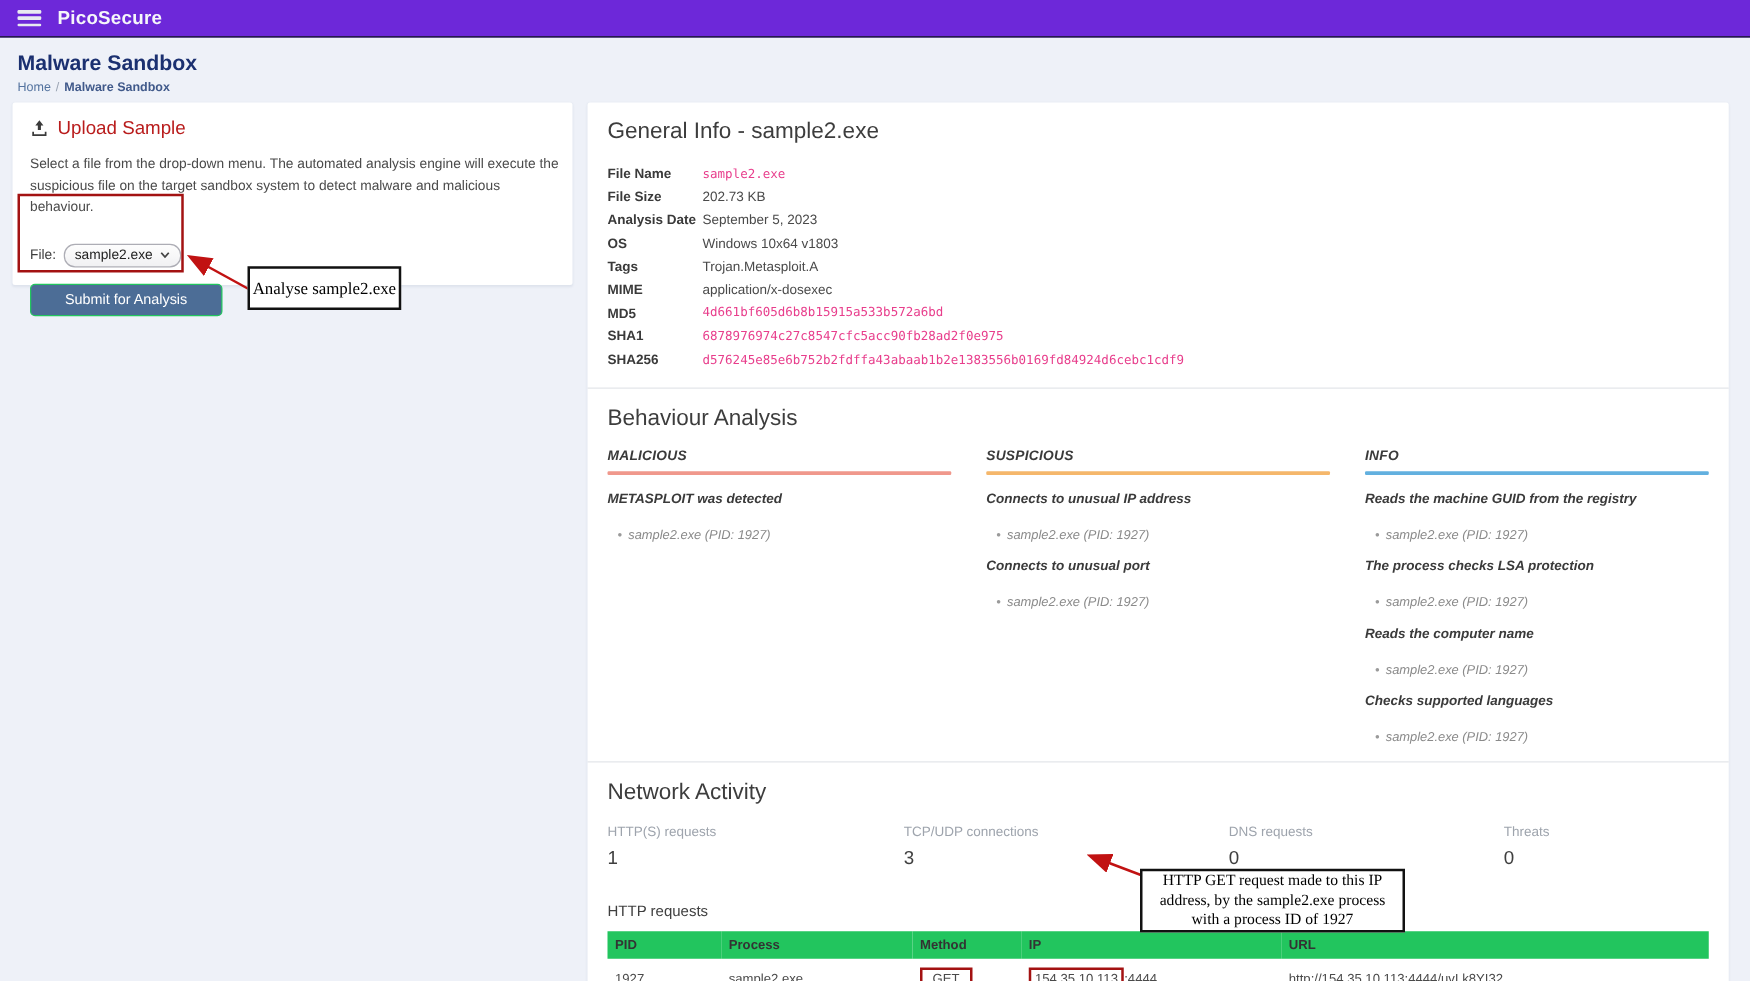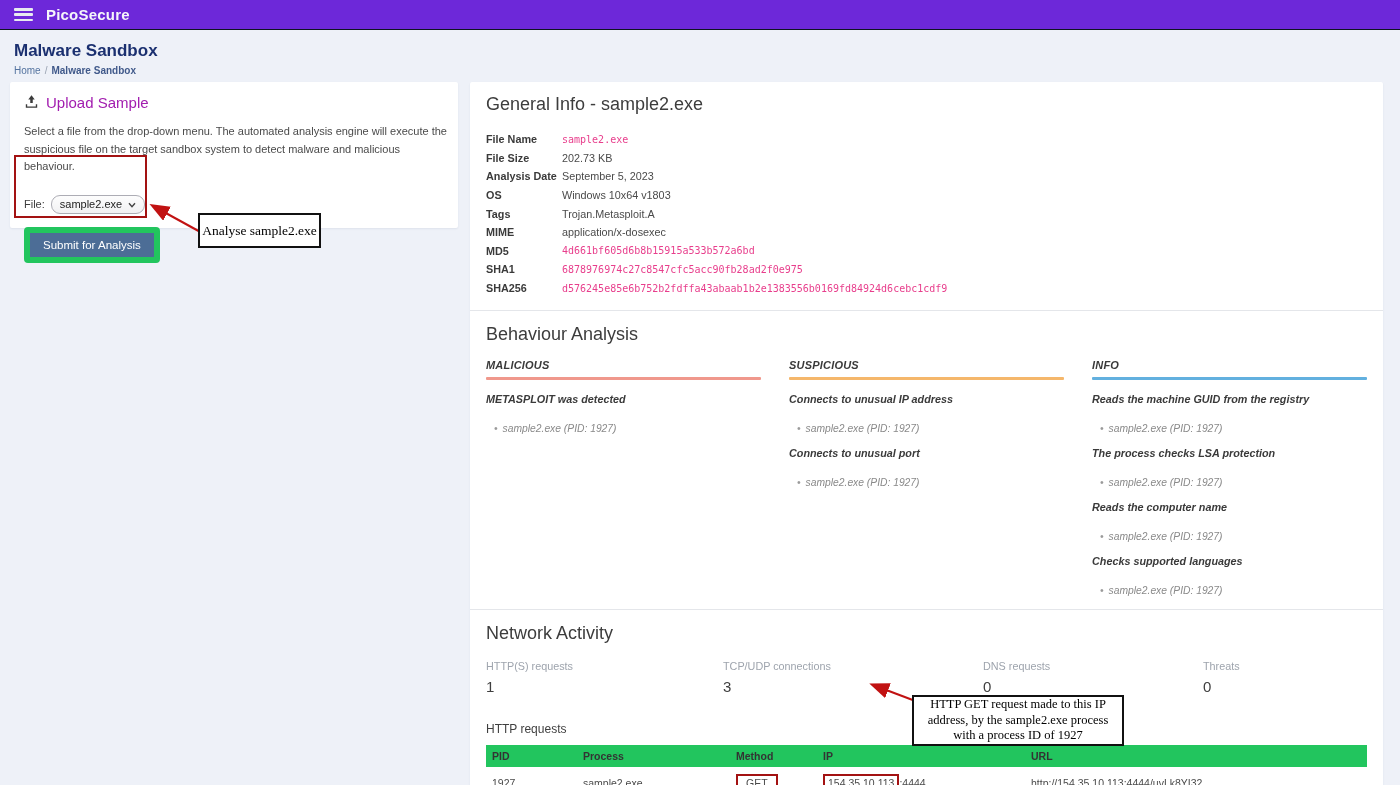--- a/index.html
+++ b/index.html
@@ -27,7 +27,7 @@
   .right-card { position:absolute; left:470px; top:82px; width:913px; height:715px; padding:12px 16px; }
 
   
-  .upload-title { display:flex; gap:7px; font-size:15px; color:#a21caf; }
+  .upload-title { display:flex; align-items:center; gap:7px; font-size:15px; color:#b91c1c; }
   .upload-desc { margin-top:12px; font-size:11px; line-height:1.6; color:#4a4a4a; width:424px; }
   .file-row { margin-top:19px; display:flex; align-items:center; gap:6px; font-size:11px; color:#3d3d3d; }
   .file-select { display:inline-flex; align-items:center; gap:6px; border:1px solid #adadb5; border-radius:9px;

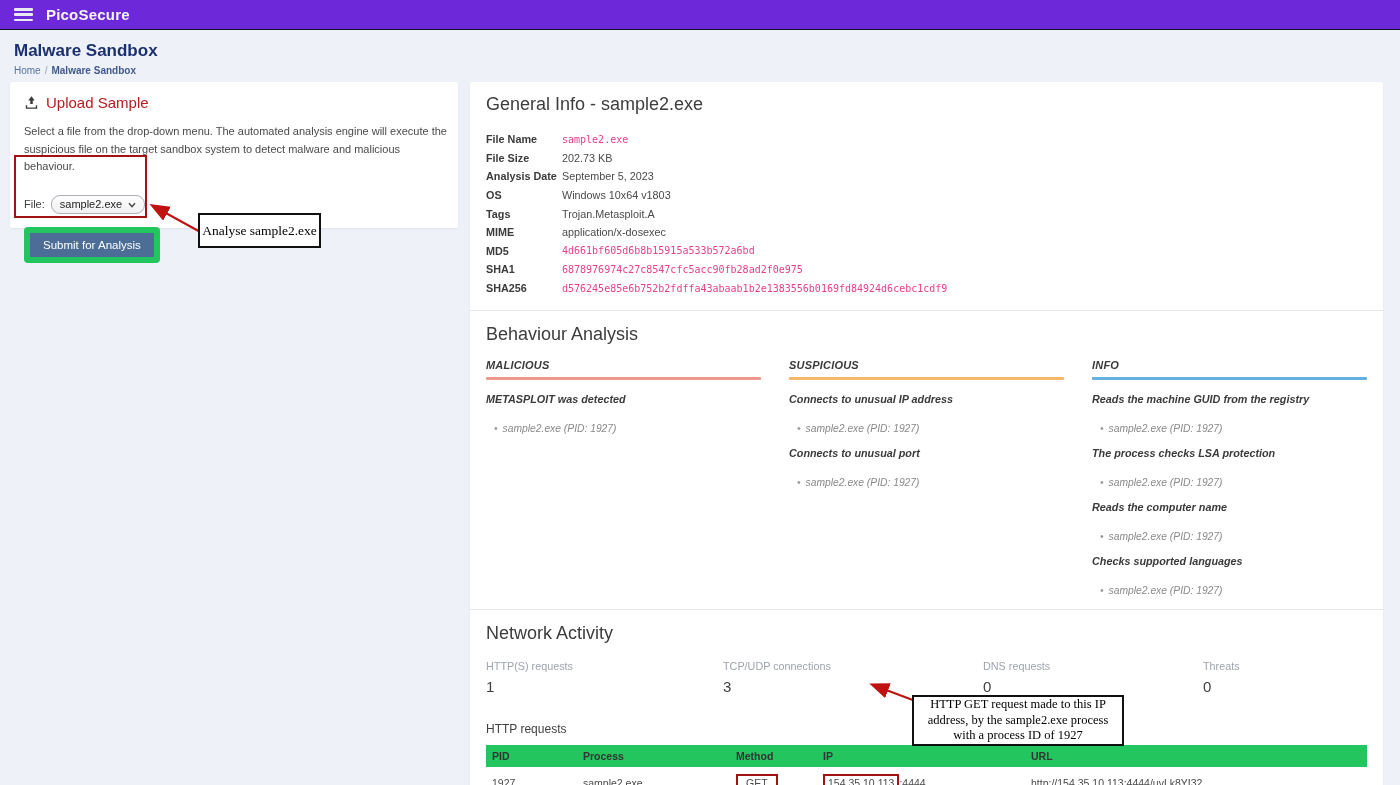--- a/index.html
+++ b/index.html
@@ -32,8 +32,8 @@
   .file-row { margin-top:19px; display:flex; align-items:center; gap:6px; font-size:11px; color:#3d3d3d; }
   .file-select { display:inline-flex; align-items:center; gap:6px; border:1px solid #adadb5; border-radius:9px;
                  background:linear-gradient(#fdfdfd,#f1f1f3); padding:2px 8px 3px 8px; font-size:11px; color:#222; cursor:pointer; }
-  .submit-btn { margin-top:13px; background:#4c6d96; color:#fff; border:6px solid #22c55e; border-radius:4px;
-                font-size:11.5px; padding:6px 13px; cursor:pointer; font-family:"Liberation Sans", sans-serif; }
+  .submit-btn { margin-top:13px; background:#4c6d96; color:#fff; border:1px solid #22c55e; border-radius:4px;
+                font-size:11.5px; padding:6px 27px; cursor:pointer; font-family:"Liberation Sans", sans-serif; }
 
   
   .sec-title { font-size:18px; color:#3d3d3d; font-weight:normal; }

